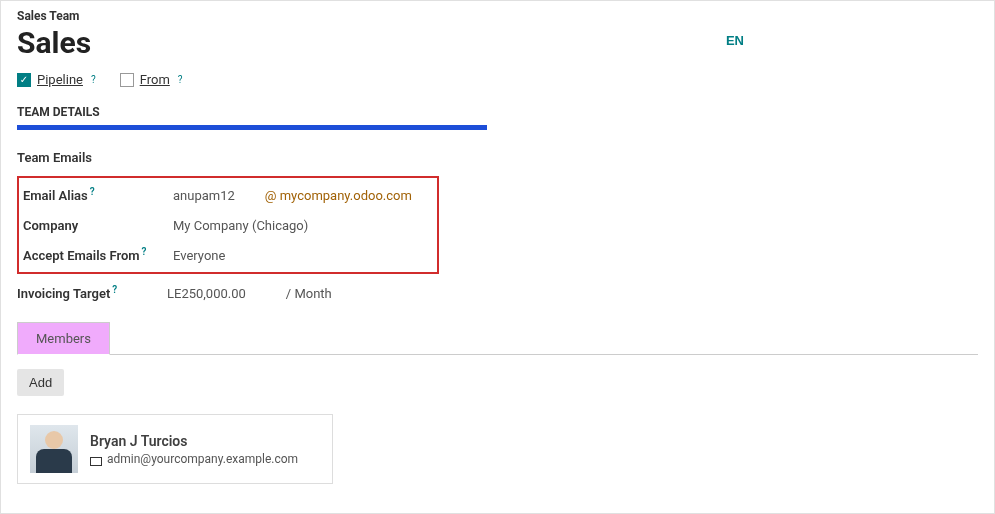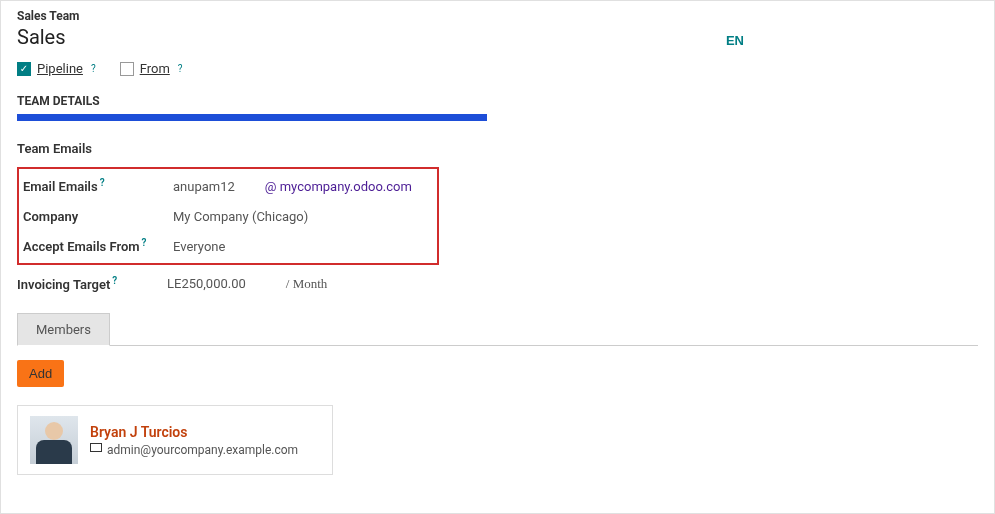--- a/index.html
+++ b/index.html
@@ -21,8 +21,8 @@
       margin-bottom: 2px;
     }
     .page-title {
-      font-size: 20px;
-      font-weight: 400;
+      font-size: 30px;
+      font-weight: 700;
       color: #222;
       margin-bottom: 12px;
     }

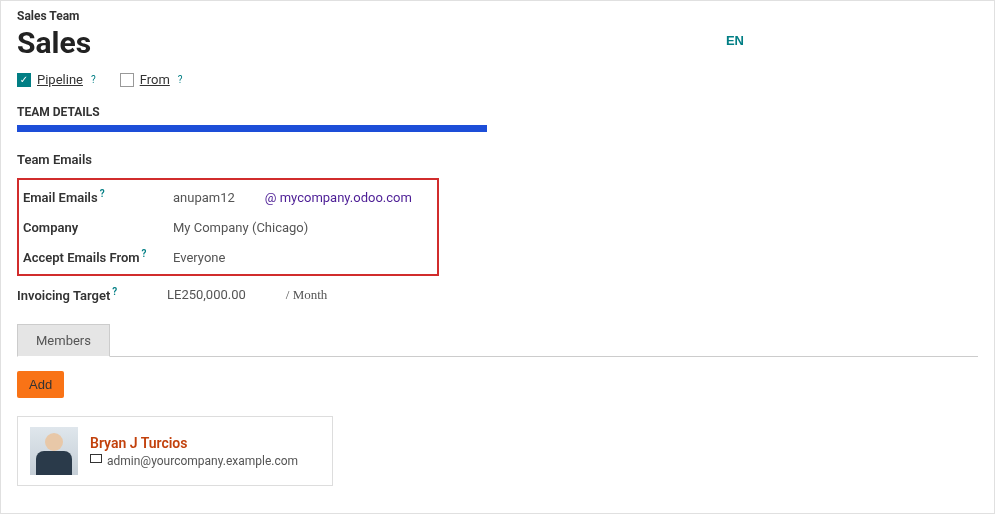--- a/index.html
+++ b/index.html
@@ -62,7 +62,7 @@
       font-weight: 700;
       color: #333;
       text-transform: uppercase;
-      border-bottom: 7px solid #1d4ed8;
+      border-bottom: 5px solid #1d4ed8;
       padding-bottom: 6px;
       margin-bottom: 12px;
       width: 470px;

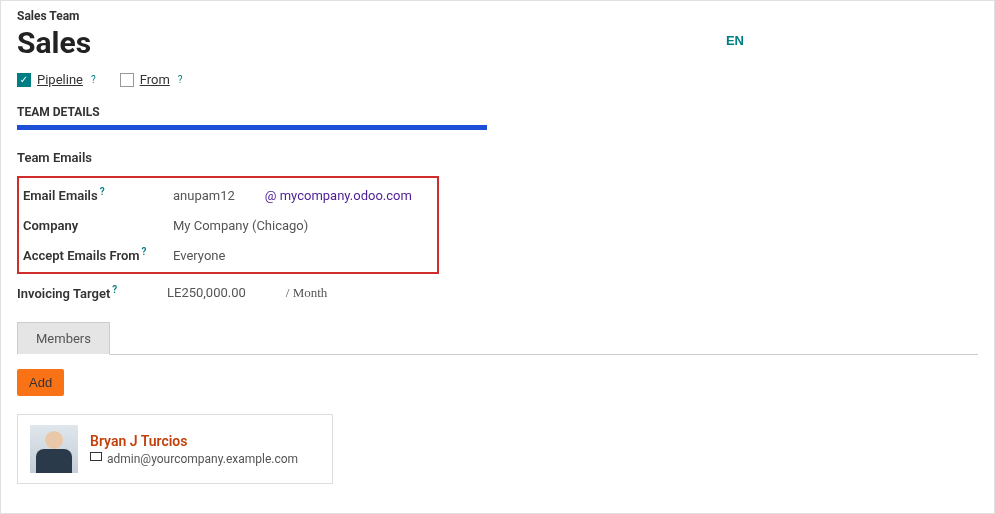--- a/index.html
+++ b/index.html
@@ -195,7 +195,7 @@
   <div class="hl-box">
     <div class="form-row">
       <div class="f-label">
-        <span>Email Emails</span><span class="help-q">?</span>
+        <span>Email Alias</span><span class="help-q">?</span>
       </div>
       <div class="f-val">
         <span>anupam12</span>

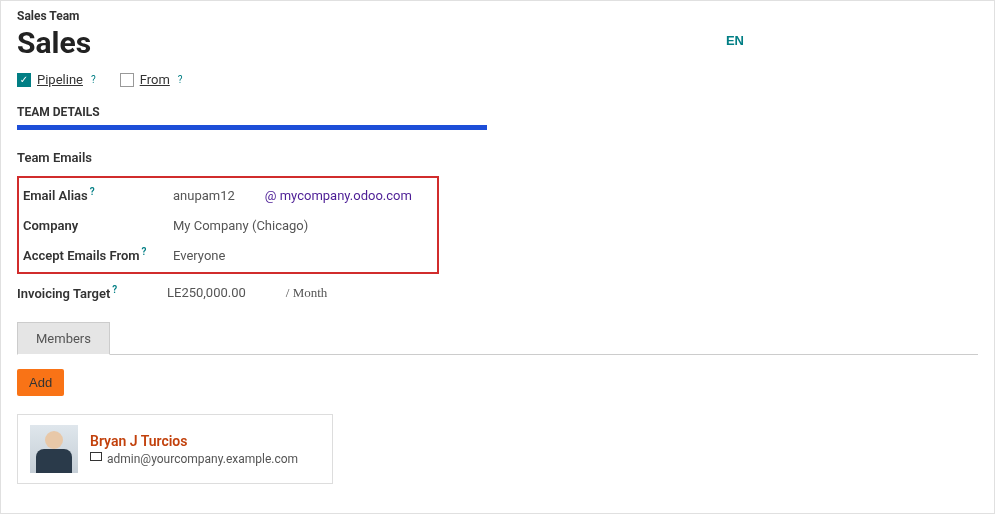--- a/index.html
+++ b/index.html
@@ -76,7 +76,7 @@
     }
     .f-label { width: 150px; font-size: 13px; font-weight: 600; color: #333; }
     .f-val { flex: 1; font-size: 13px; color: #555; display:flex; align-items:flex-start; }
-    .domain-part { margin-left: 30px; color: #4c1d95; }
+    .domain-part { margin-left: 30px; color: #a16207; }
     .per-month { margin-left: 40px; color: #555; font-family: Liberation Serif, serif; }
     .hl-box {
       border: 2px solid #d12c2c;

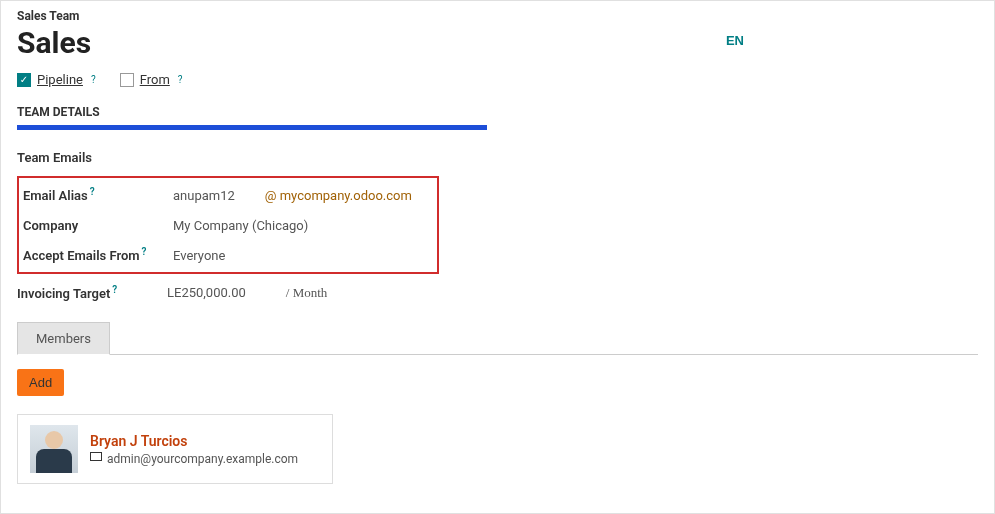--- a/index.html
+++ b/index.html
@@ -77,7 +77,7 @@
     .f-label { width: 150px; font-size: 13px; font-weight: 600; color: #333; }
     .f-val { flex: 1; font-size: 13px; color: #555; display:flex; align-items:flex-start; }
     .domain-part { margin-left: 30px; color: #a16207; }
-    .per-month { margin-left: 40px; color: #555; font-family: Liberation Serif, serif; }
+    .per-month { margin-left: 40px; color: #555; }
     .hl-box {
       border: 2px solid #d12c2c;
       padding: 2px 4px;

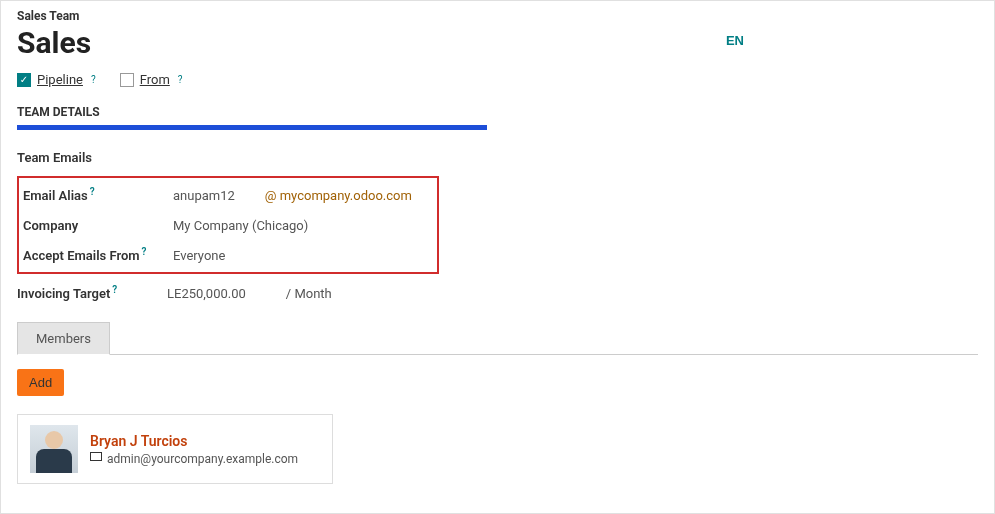--- a/index.html
+++ b/index.html
@@ -94,7 +94,7 @@
       padding: 8px 18px;
       font-size: 13px;
       color: #555;
-      background: #e5e5e5;
+      background: #f0abfc;
       border: 1px solid #ccc;
       border-bottom: 1px solid #fff;
       margin-bottom: -1px;

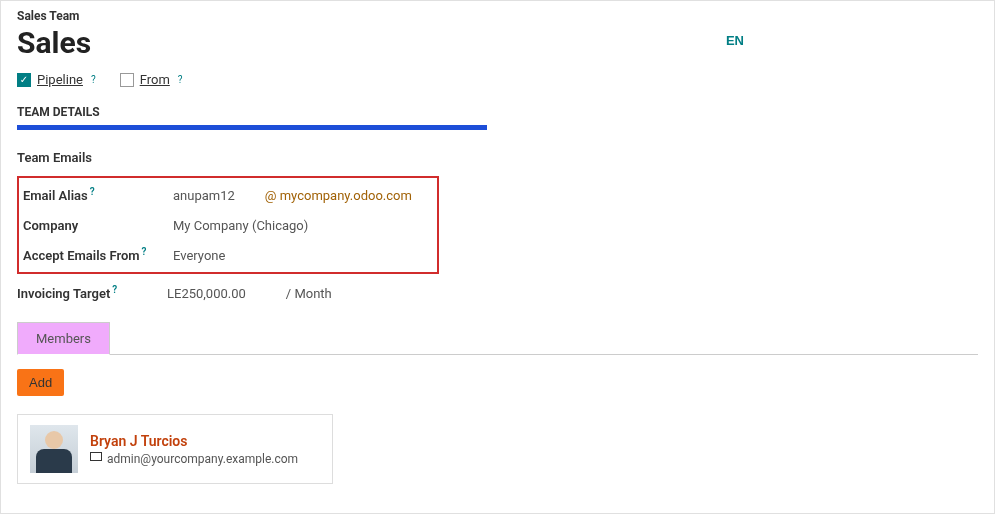--- a/index.html
+++ b/index.html
@@ -102,7 +102,7 @@
     }
     .add-btn {
       margin-top: 14px;
-      background: #f97316;
+      background: #e5e5e5;
       border: none;
       padding: 6px 12px;
       font-size: 13px;

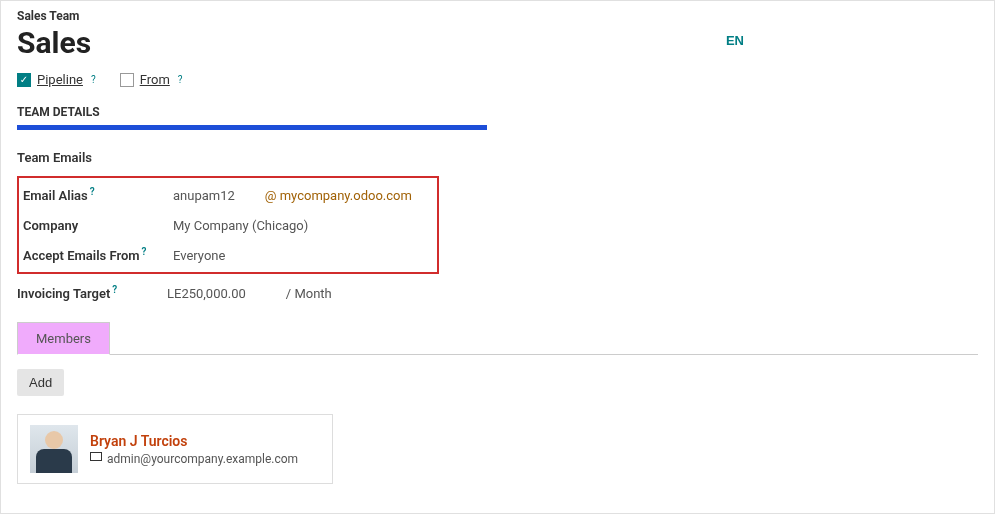--- a/index.html
+++ b/index.html
@@ -144,7 +144,7 @@
       border-radius: 8px 8px 0 0;
     }
     .member-info { flex: 1; }
-    .member-name { font-size: 14px; font-weight: 600; color: #c2410c; margin-bottom: 3px; }
+    .member-name { font-size: 14px; font-weight: 600; color: #404040; margin-bottom: 3px; }
     .member-email { font-size: 12px; color: #555; display: flex; align-items: flex-start; gap: 5px; }
     .env-icon {
       display: inline-block;

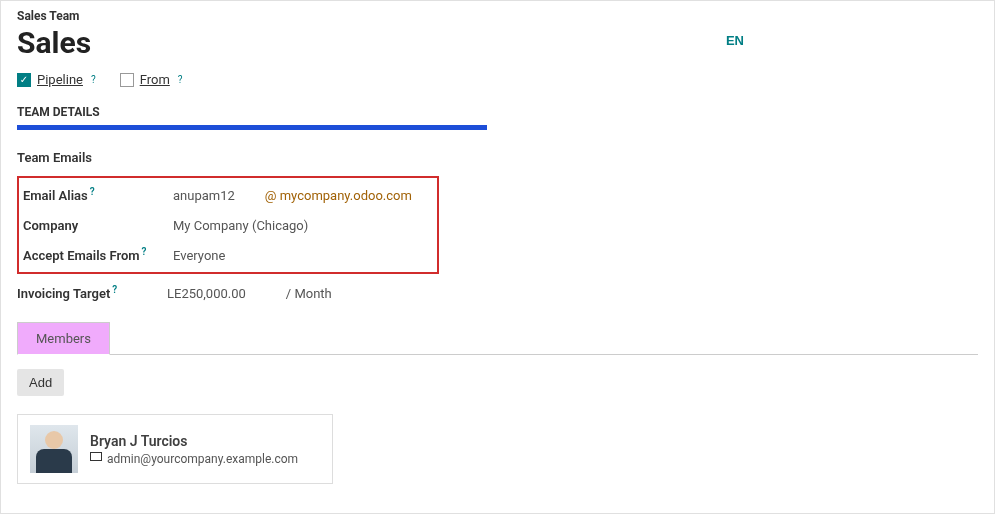--- a/index.html
+++ b/index.html
@@ -145,7 +145,7 @@
     }
     .member-info { flex: 1; }
     .member-name { font-size: 14px; font-weight: 600; color: #404040; margin-bottom: 3px; }
-    .member-email { font-size: 12px; color: #555; display: flex; align-items: flex-start; gap: 5px; }
+    .member-email { font-size: 12px; color: #555; display: flex; align-items: flex-end; gap: 5px; }
     .env-icon {
       display: inline-block;
       width: 12px; height: 9px;

